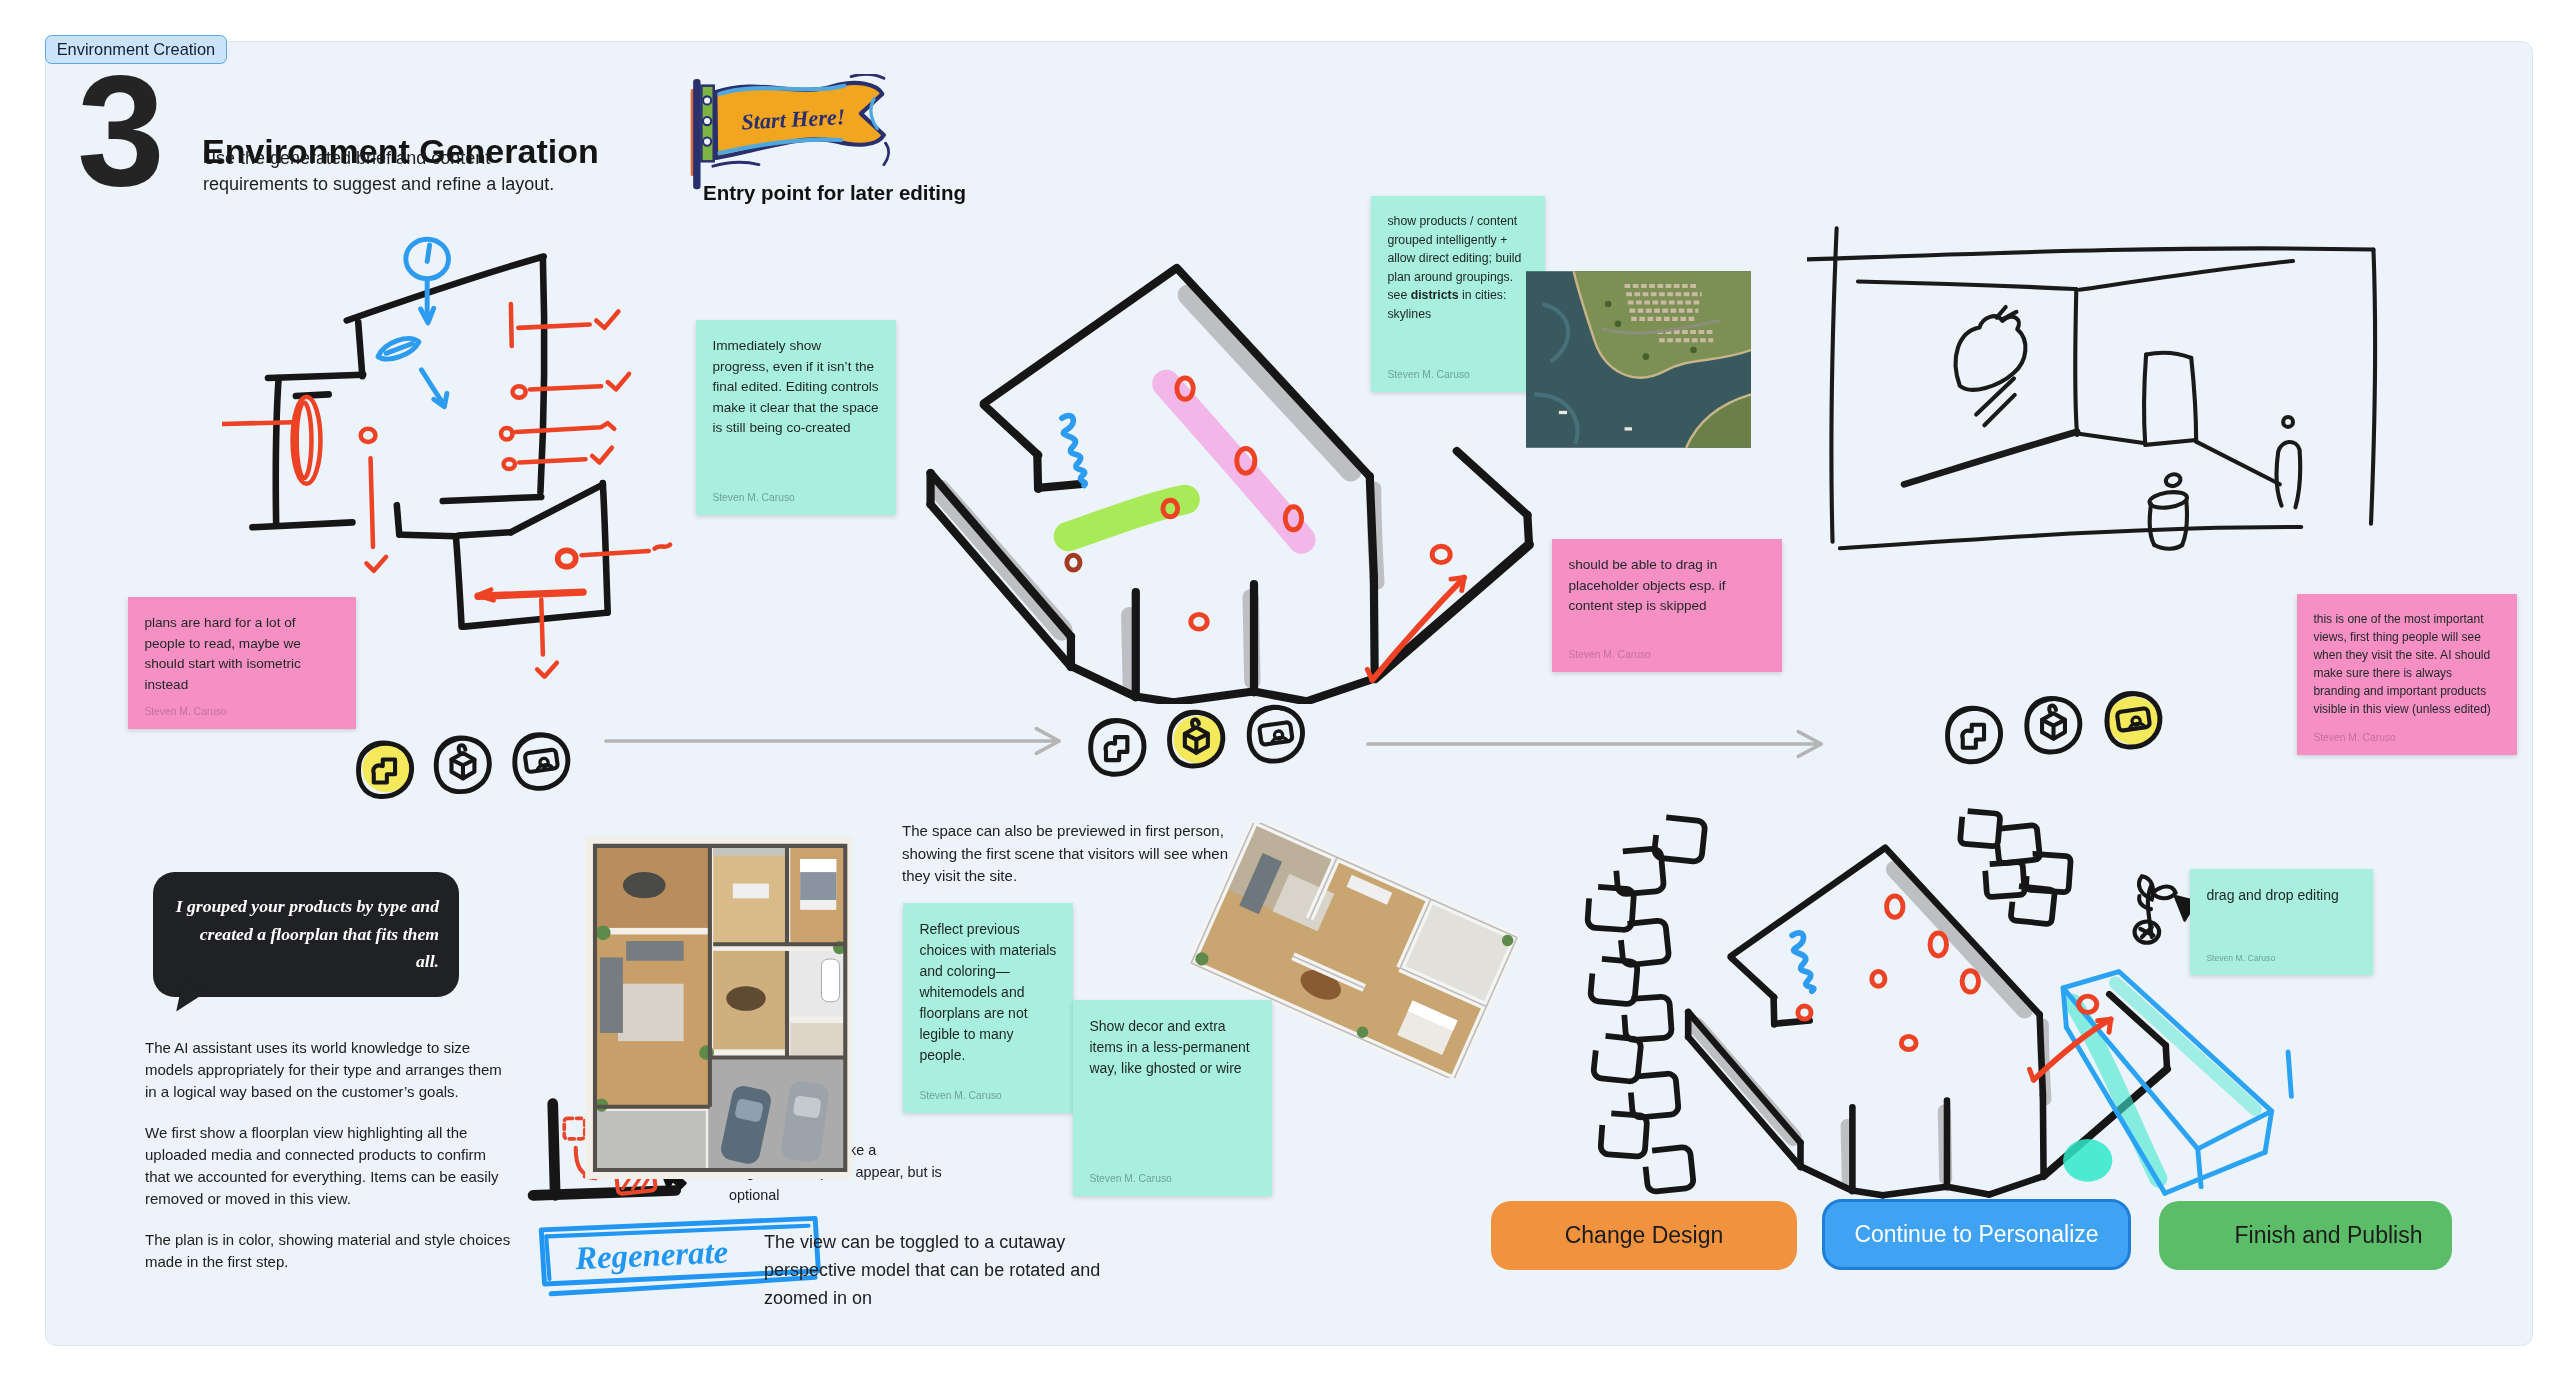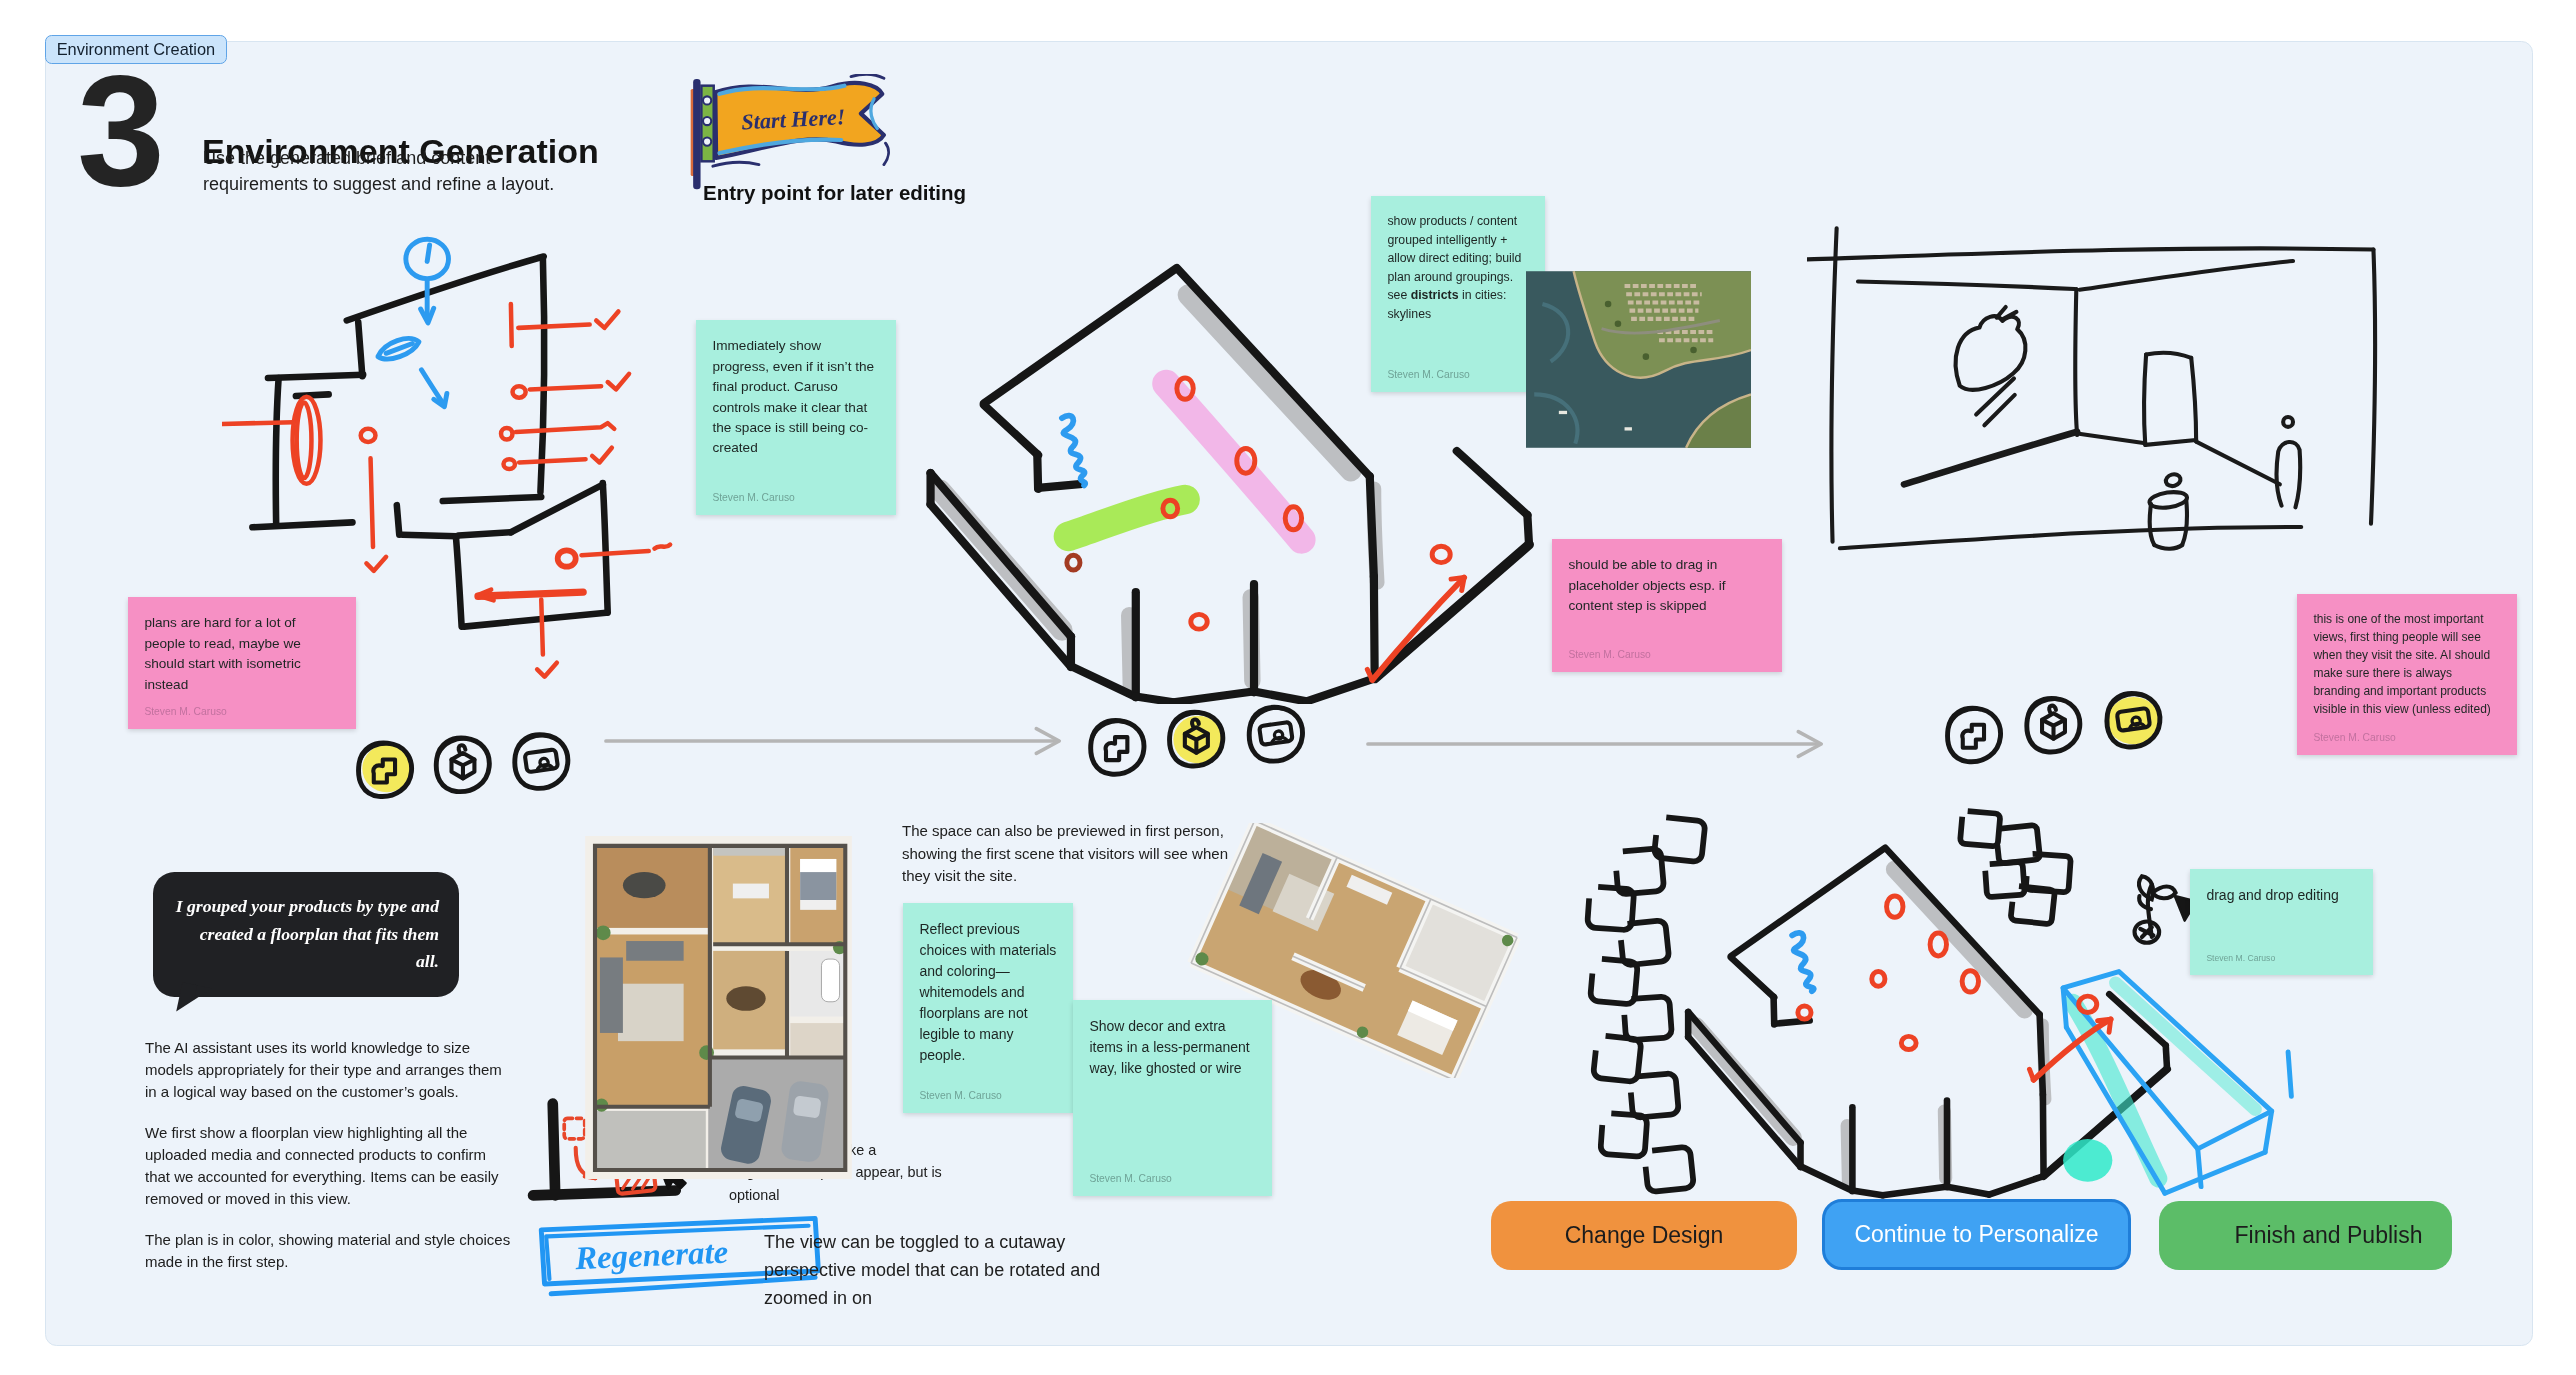--- a/index.html
+++ b/index.html
@@ -451,7 +451,7 @@
   </svg>
 
   <div class="sticky teal" style="left:680px;top:320px;width:200px;height:195px">
-    <span>Immediately show progress, even if it isn’t the final product. Caruso controls make it clear that the space is still being co-created</span>
+    <span>Immediately show progress, even if it isn’t the final edited. Editing controls make it clear that the space is still being co-created</span>
     <span class="author">Steven M. Caruso</span>
   </div>
   <div class="sticky pink" style="left:112px;top:597px;width:228px;height:132px">

